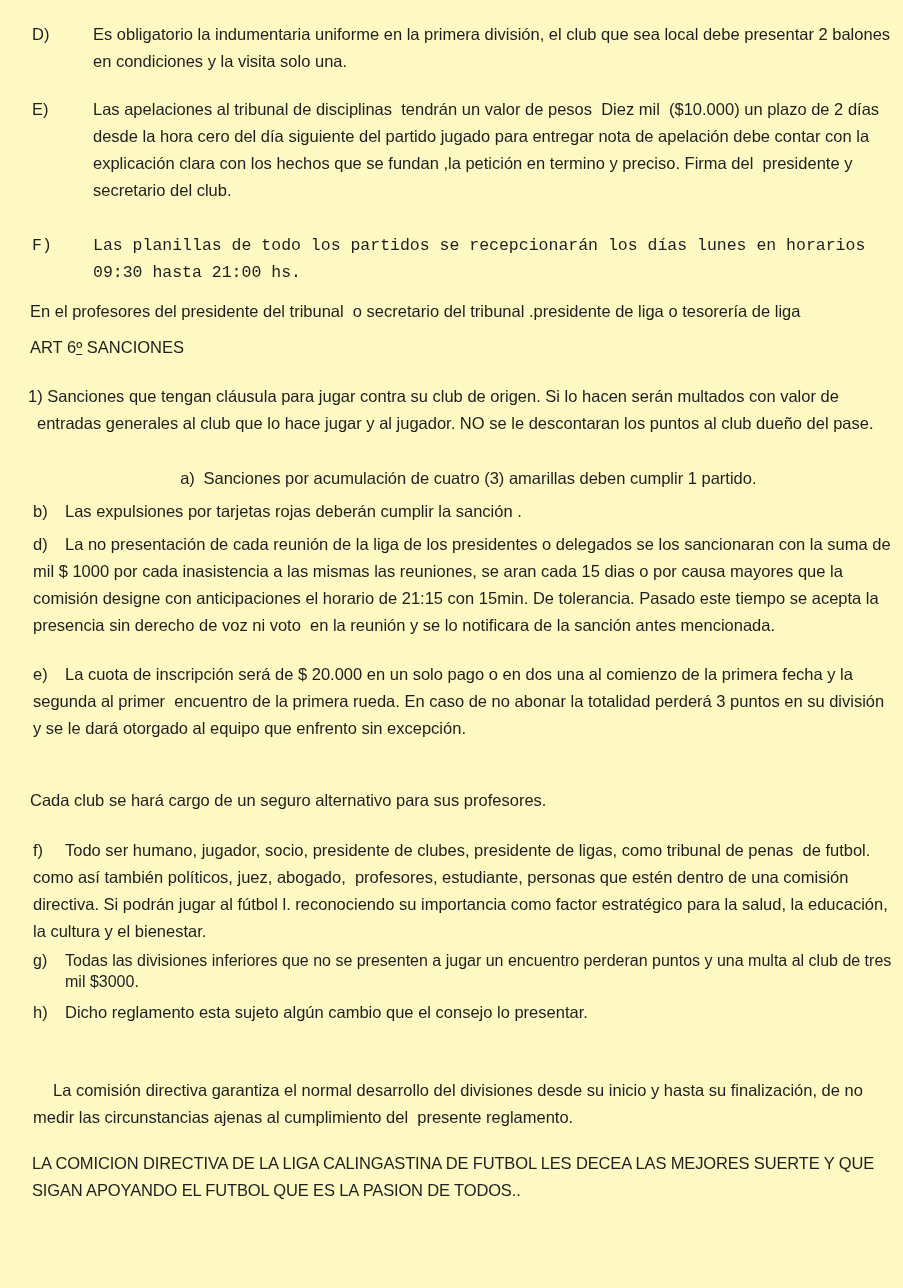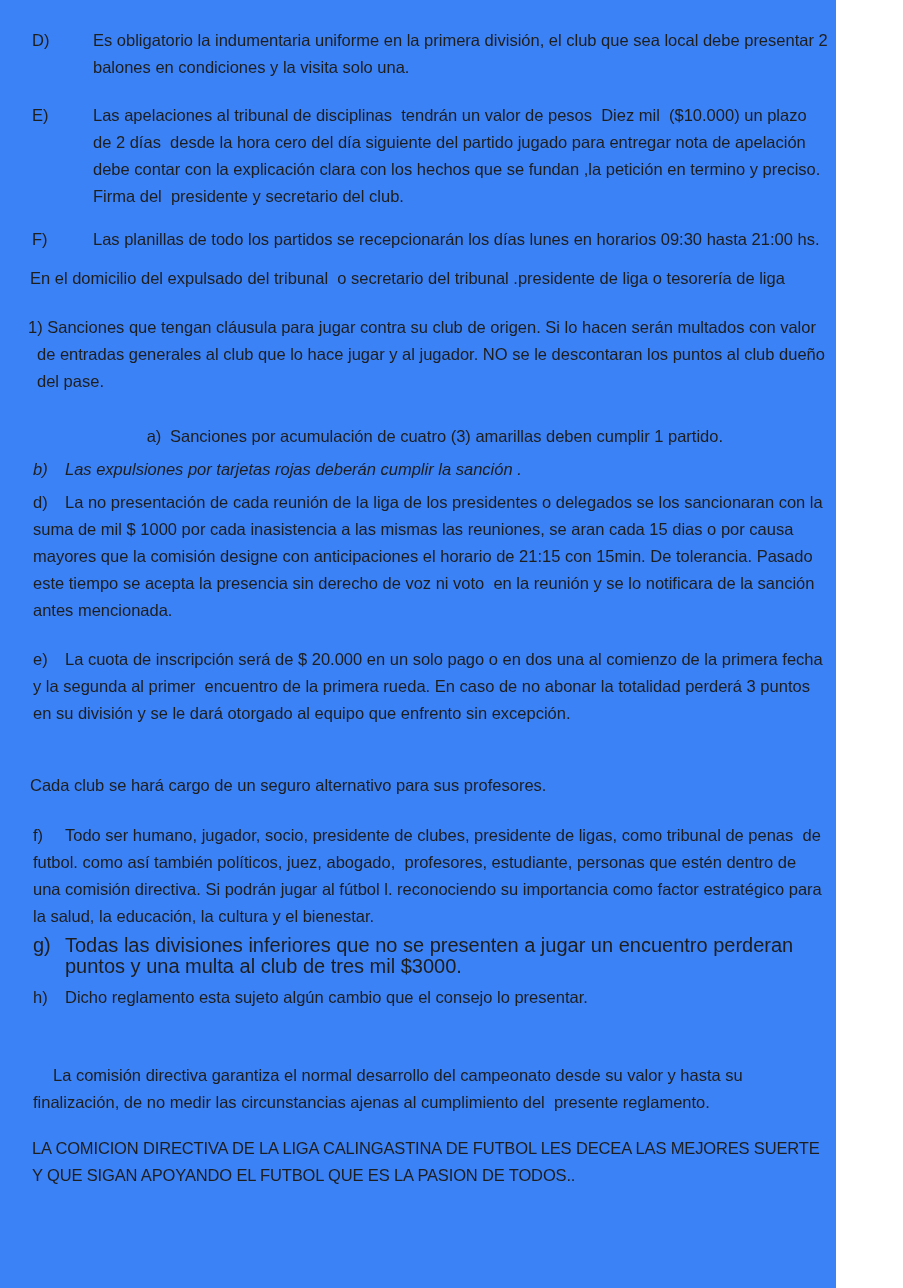--- a/index.html
+++ b/index.html
@@ -5,16 +5,16 @@
   html, body { margin: 0; padding: 0; background: #ffffff; }
   .page {
     position: relative;
-    width: 836px;
+    width: 903px;
     height: 1288px;
-    background: #3b82f6;
+    background: #fef9c3;
     overflow: hidden;
     font-family: "Liberation Sans", sans-serif;
     font-size: 16.5px;
     line-height: 27px;
     color: #1e1e1e;
     box-sizing: border-box;
-    padding-top: 27px;
+    padding-top: 21px;
   }
   .par { margin: 0; }
   .t { white-space: pre-wrap; }

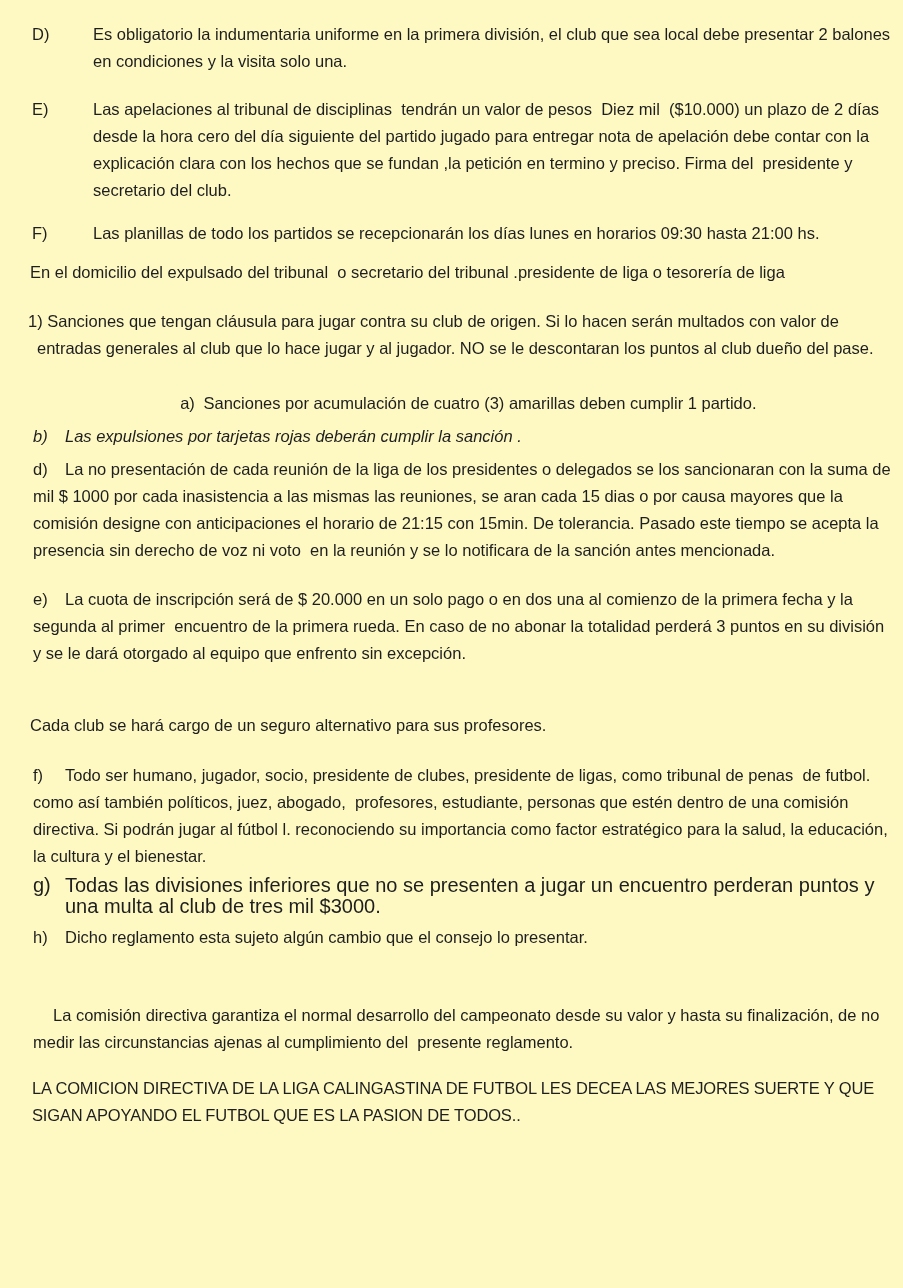--- a/index.html
+++ b/index.html
@@ -43,7 +43,7 @@
 
   
   .mt-e { margin-top: 21px; }
-  .mt-f { margin-top: 16px; }
+  .mt-f { margin-top: 28px; font-family: Liberation Mono, monospace; }
   .mt-domicilio { margin-top: 12px; }
   .mt-art { margin-top: 9px; }
   .mt-n1 { margin-top: 22px; }

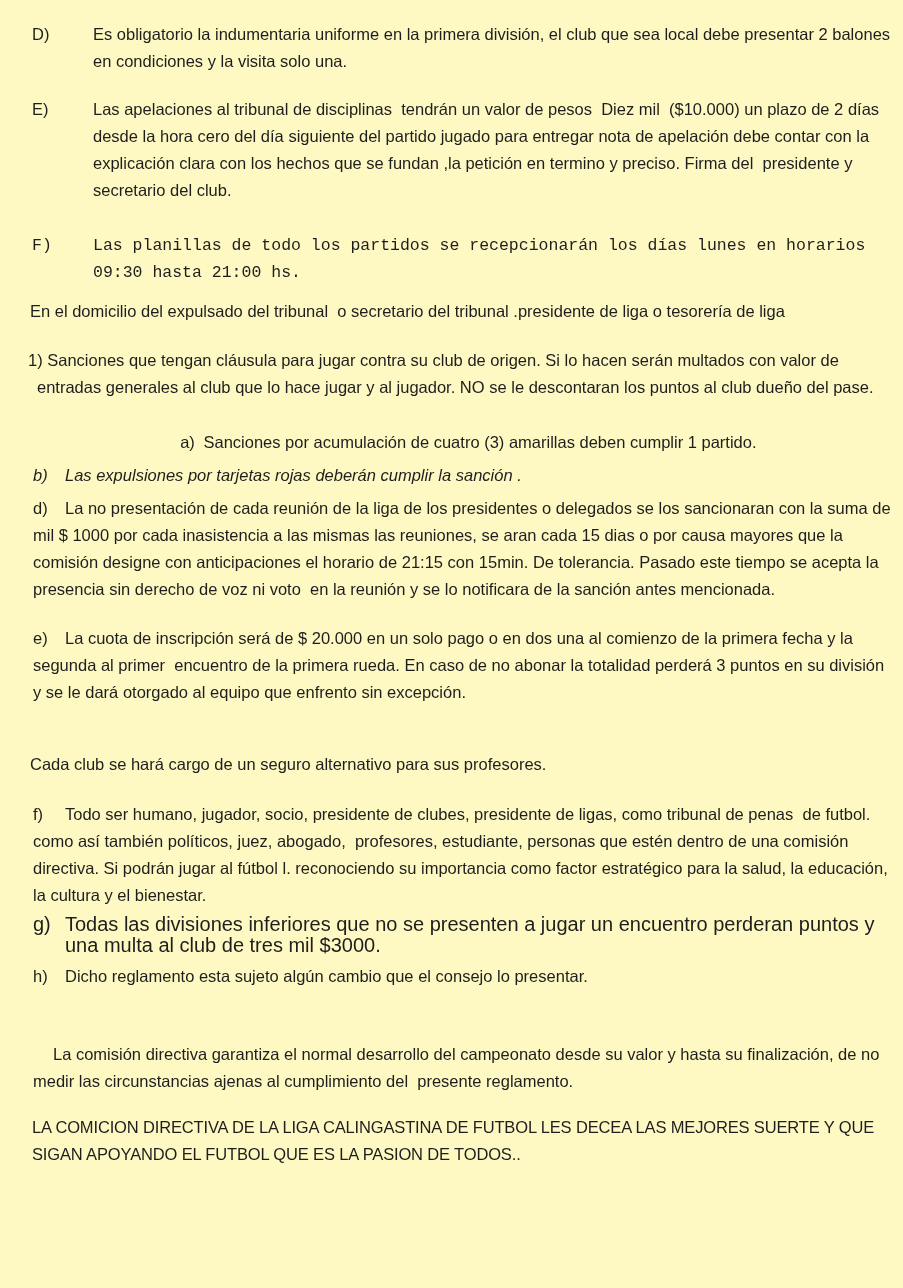--- a/index.html
+++ b/index.html
@@ -71,7 +71,7 @@
 
   <p class="par item-upper mt-f"><span class="lbl">F)</span><span class="t">Las planillas de todo los partidos se recepcionarán los días lunes en horarios 09:30 hasta 21:00 hs.</span></p>
 
-  <p class="par flush mt-domicilio"><span class="t">En el domicilio del expulsado del tribunal  o secretario del tribunal .presidente de liga o tesorería de liga</span></p>
+  <p class="par flush mt-domicilio"><span class="t">En el profesores del presidente del tribunal  o secretario del tribunal .presidente de liga o tesorería de liga</span></p>
 
 
   <p class="par item-num mt-n1"><span class="lbl">1)</span> <span class="t">Sanciones que tengan cláusula para jugar contra su club de origen. Si lo hacen serán multados con valor de entradas generales al club que lo hace jugar y al jugador. NO se le descontaran los puntos al club dueño del pase.</span></p>

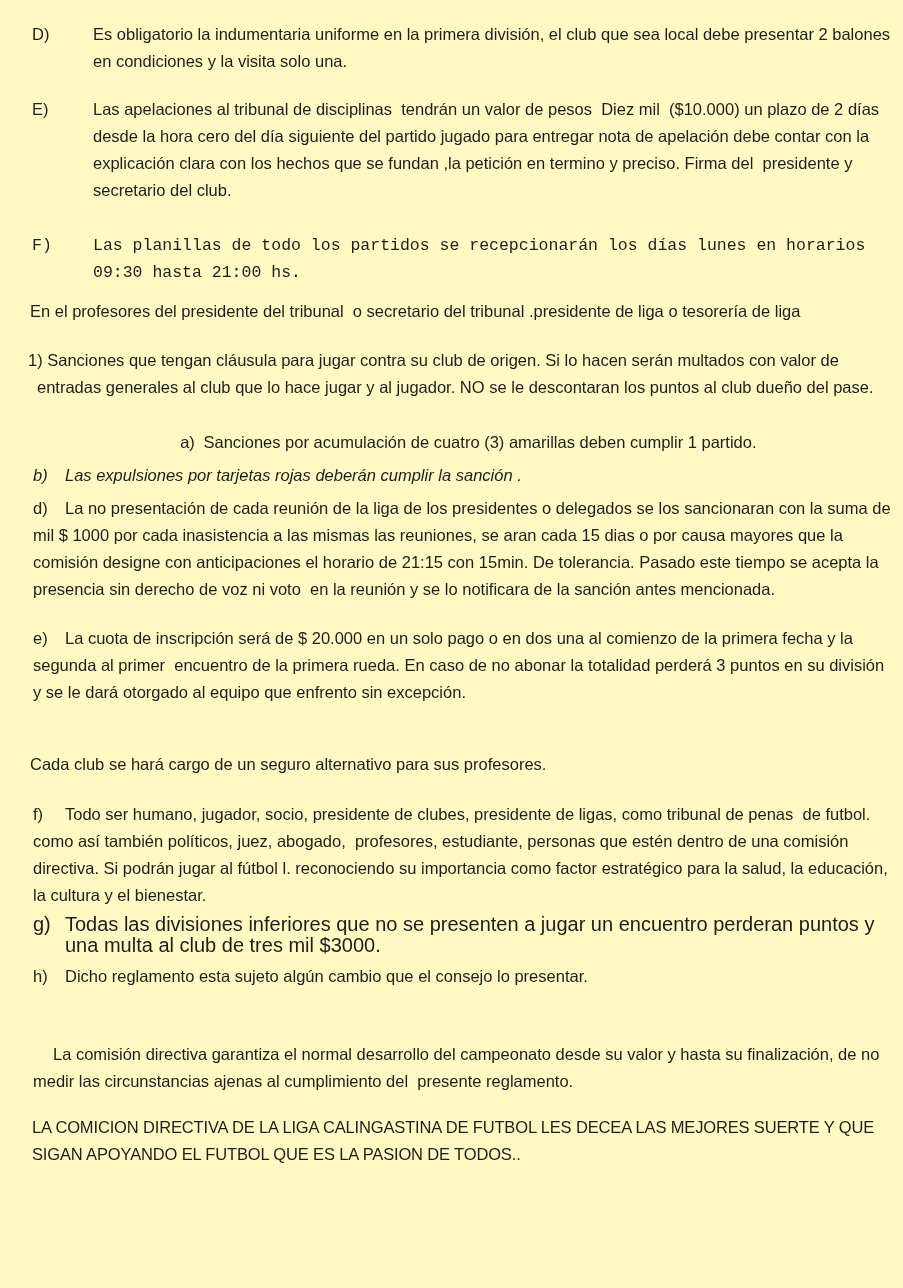--- a/index.html
+++ b/index.html
@@ -73,6 +73,7 @@
 
   <p class="par flush mt-domicilio"><span class="t">En el profesores del presidente del tribunal  o secretario del tribunal .presidente de liga o tesorería de liga</span></p>
 
+  <p class="par heading mt-art"><span class="t">ART 6</span><span class="t ordinal">º</span><span class="t"> SANCIONES</span></p>
 
   <p class="par item-num mt-n1"><span class="lbl">1)</span> <span class="t">Sanciones que tengan cláusula para jugar contra su club de origen. Si lo hacen serán multados con valor de entradas generales al club que lo hace jugar y al jugador. NO se le descontaran los puntos al club dueño del pase.</span></p>
 

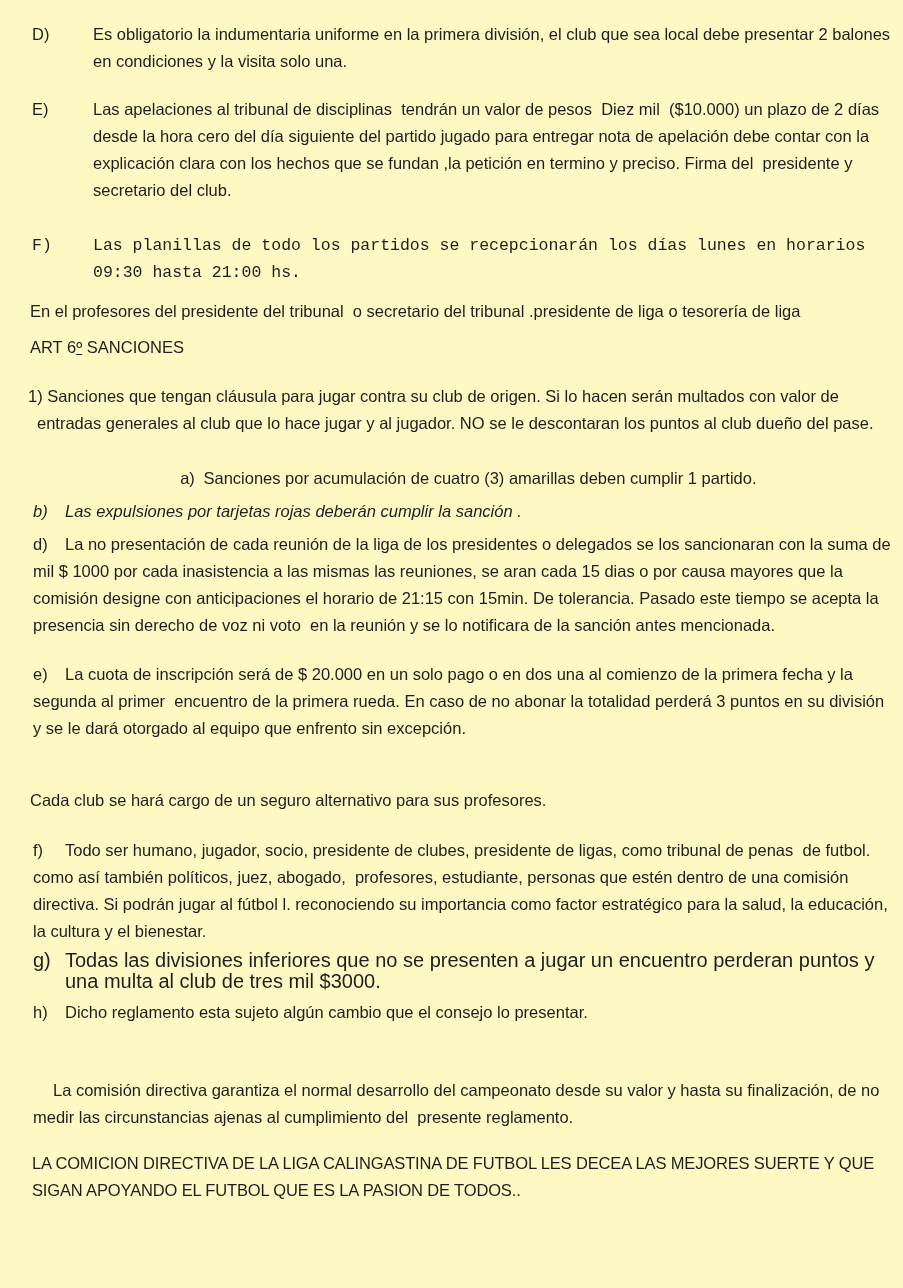--- a/index.html
+++ b/index.html
@@ -49,7 +49,7 @@
   .mt-n1 { margin-top: 22px; }
   .mt-n2 { margin-top: 21px; }
   .mt-a { margin-top: 28px; text-align: center; }
-  .mt-b { margin-top: 6px; font-style: italic; }
+  .mt-b { margin-top: 6px; }
   .mt-c { margin-top: 6px; }
   .mt-d { margin-top: 6px; }
   .mt-e2 { margin-top: 22px; }

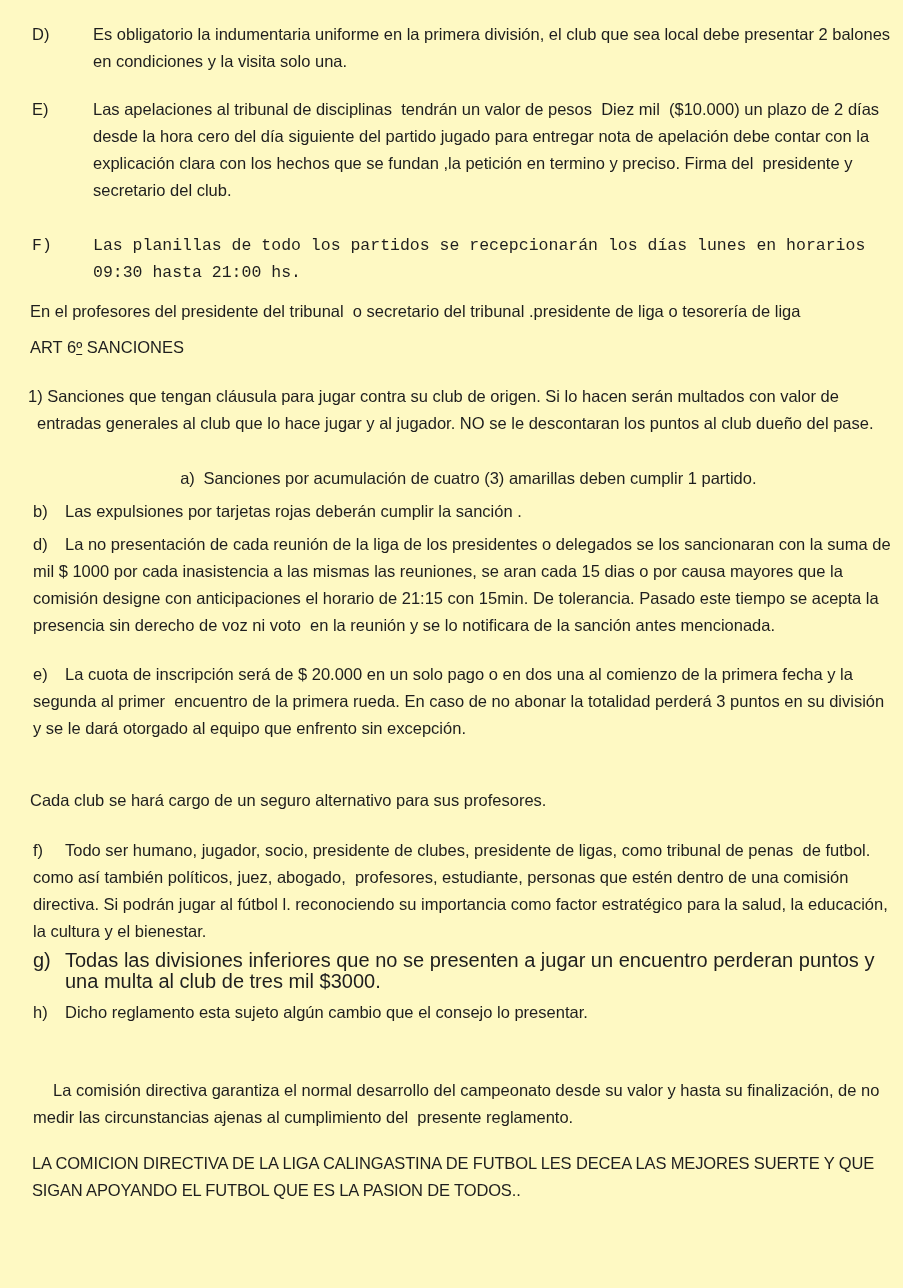--- a/index.html
+++ b/index.html
@@ -33,7 +33,7 @@
 
   
   .item-letter.hang { padding-left: 65px; text-indent: -32px; }
-  .tight { line-height: 21px; font-size: 20px; }
+  .tight { line-height: 21px; font-size: 16px; }
 
   .flush { margin-left: 30px; margin-right: 2px; }
   .heading { margin-left: 30px; }

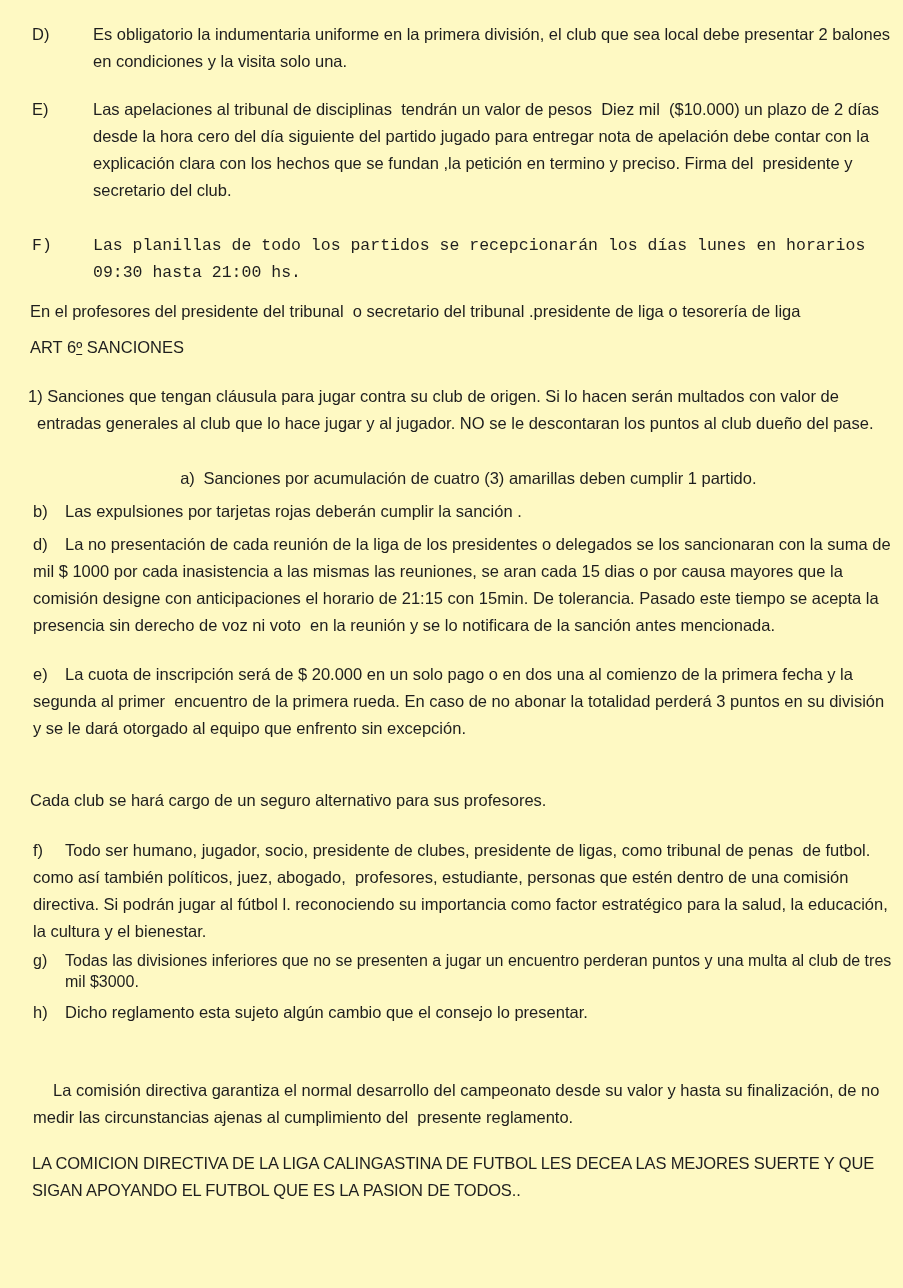--- a/index.html
+++ b/index.html
@@ -95,7 +95,7 @@
 
   <p class="par item-letter mt-h"><span class="lbl">h)</span><span class="t">Dicho reglamento esta sujeto algún cambio que el consejo lo presentar.</span></p>
 
-  <p class="par closing mt-closing"><span class="t">La comisión directiva garantiza el normal desarrollo del campeonato desde su valor y hasta su finalización, de no medir las circunstancias ajenas al cumplimiento del  presente reglamento.</span></p>
+  <p class="par closing mt-closing"><span class="t">La comisión directiva garantiza el normal desarrollo del divisiones desde su inicio y hasta su finalización, de no medir las circunstancias ajenas al cumplimiento del  presente reglamento.</span></p>
 
   <p class="par footer mt-footer"><span class="t">LA COMICION DIRECTIVA DE LA LIGA CALINGASTINA DE FUTBOL LES DECEA LAS MEJORES SUERTE Y QUE SIGAN APOYANDO EL FUTBOL QUE ES LA PASION DE TODOS..</span></p>
 

